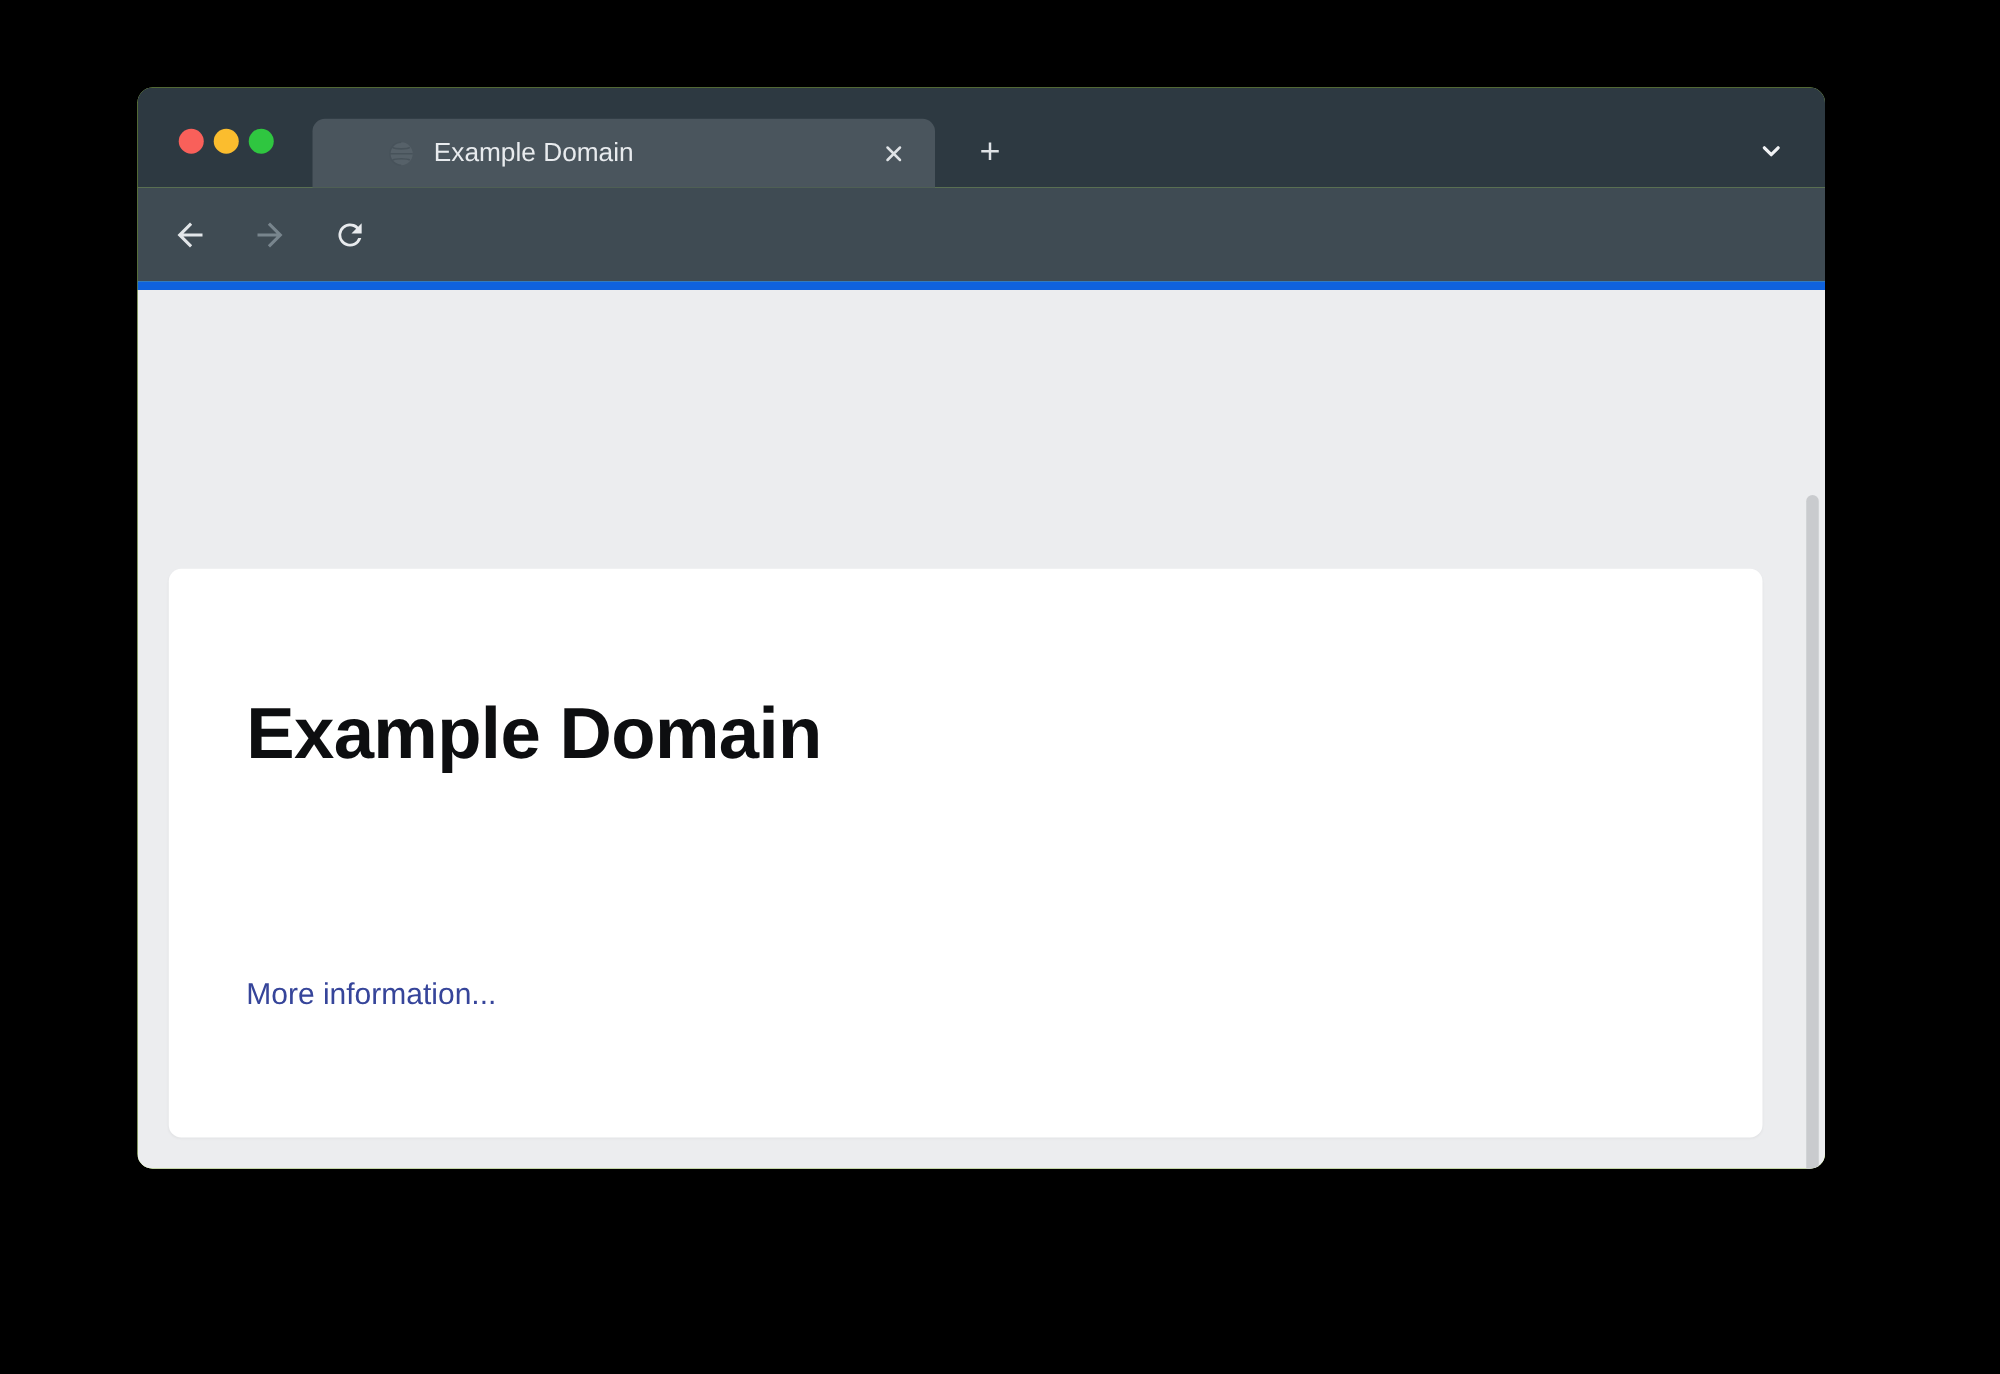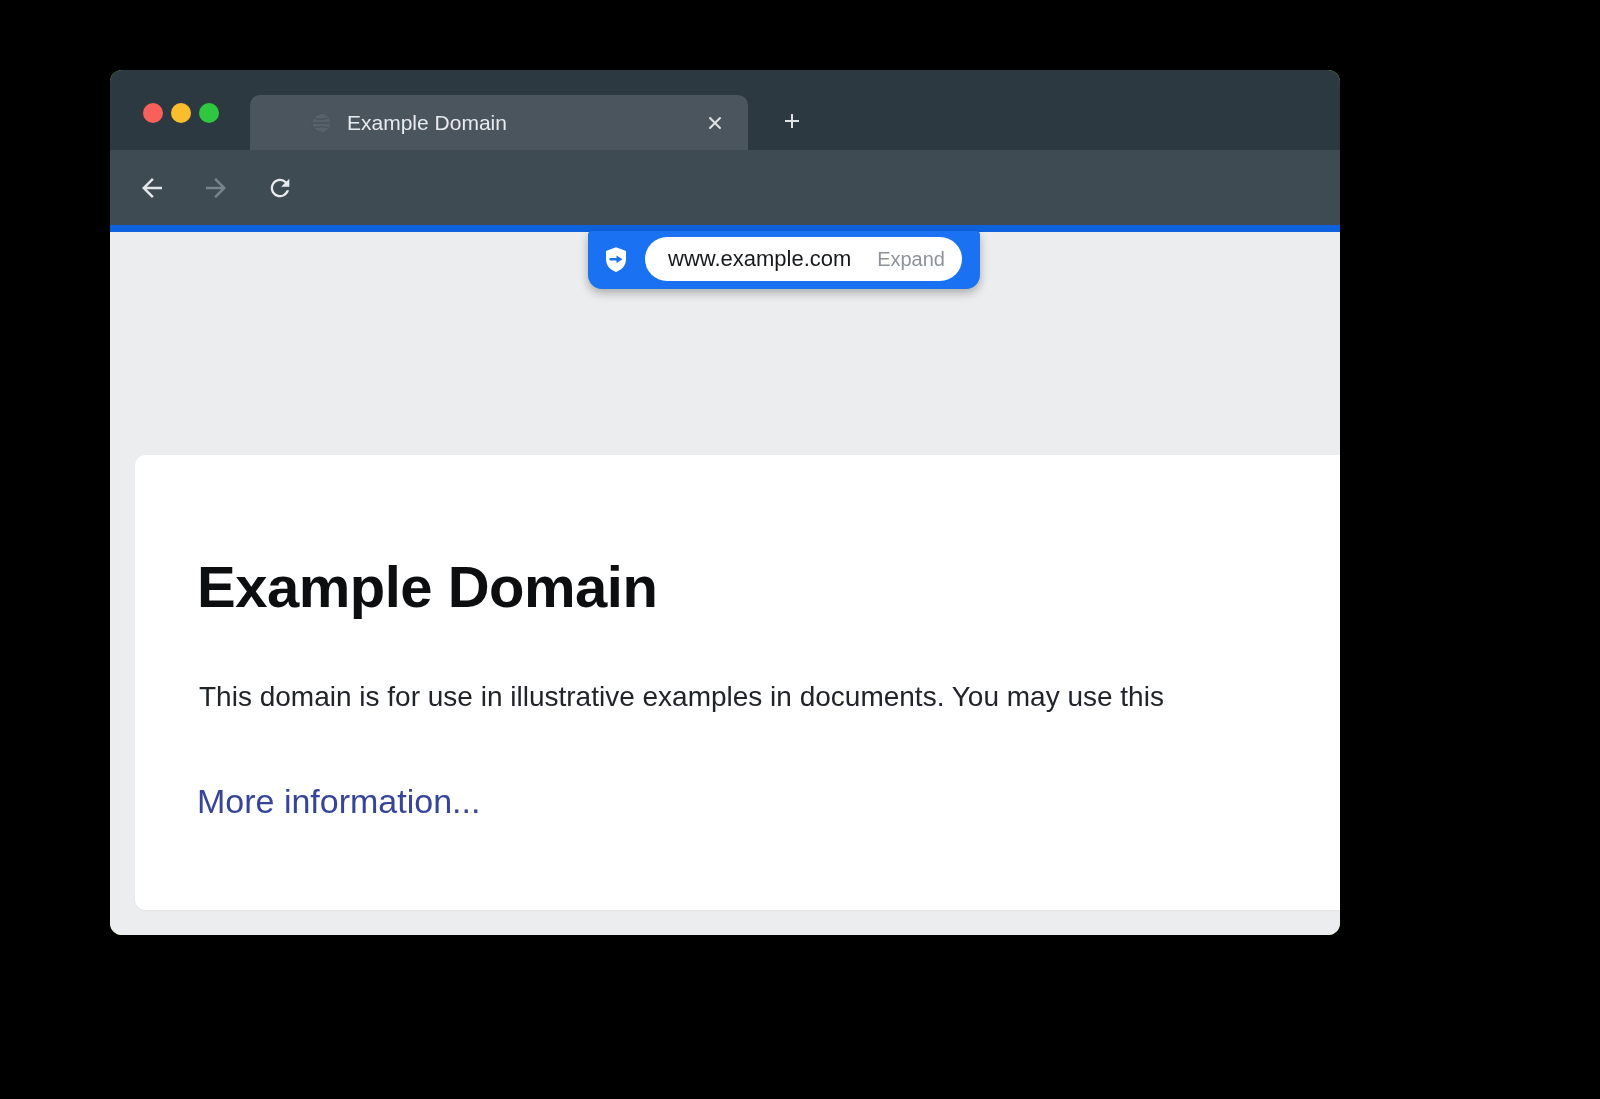--- a/index.html
+++ b/index.html
@@ -5,7 +5,7 @@
   html,body{margin:0;padding:0;background:#000;}
   *{box-sizing:border-box;font-family:"Liberation Sans",sans-serif;}
   .stage{position:relative;width:1600px;height:1099px;background:#000;overflow:hidden;}
-  .window{position:absolute;left:110px;top:70px;width:1230px;height:865px;border-radius:12px;overflow:hidden;background:#bef264;}
+  .window{position:absolute;left:110px;top:70px;width:1350px;height:865px;border-radius:12px;overflow:hidden;background:#bef264;}
 
   
   .tabstrip{position:absolute;left:0;top:0;width:100%;height:80px;background:#2d3941;}

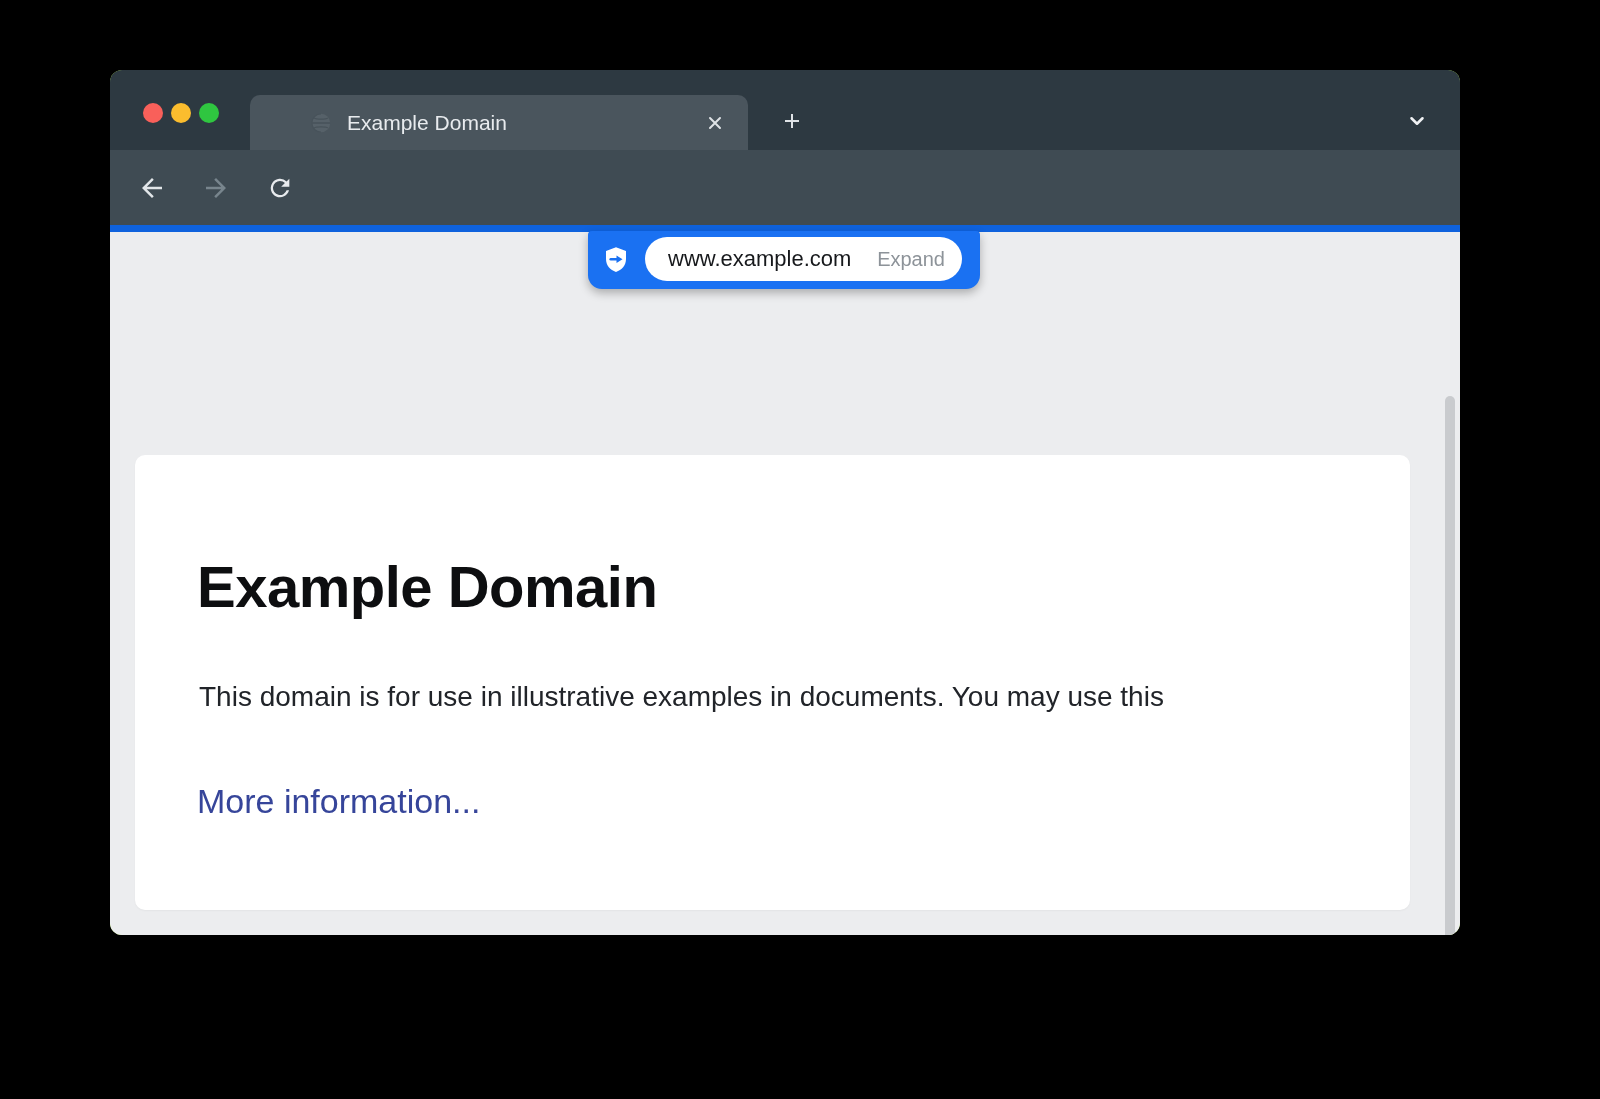--- a/index.html
+++ b/index.html
@@ -174,17 +174,6 @@
 
     <div class="content">
 
-      <div class="iso">
-        <svg class="iso-shield" viewBox="0 0 24 24">
-          <path d="M12 1.8l8 3v6.4c0 5.2-3.4 8.7-8 10.3-4.6-1.6-8-5.1-8-10.3V4.8l8-3z" fill="#ffffff"></path>
-          <path d="M7.8 11.4h5.4" stroke="#1a71f2" stroke-width="2.1" stroke-linecap="round"></path>
-          <path d="M12.4 8.4l4.8 3-4.8 3z" fill="#1a71f2"></path>
-        </svg>
-        <div class="iso-pill clickable">
-          <span class="iso-host">www.example.com</span>
-          <span class="iso-expand clickable">Expand</span>
-        </div>
-      </div>
 
       <div class="card">
         <div class="h1">Example Domain</div>

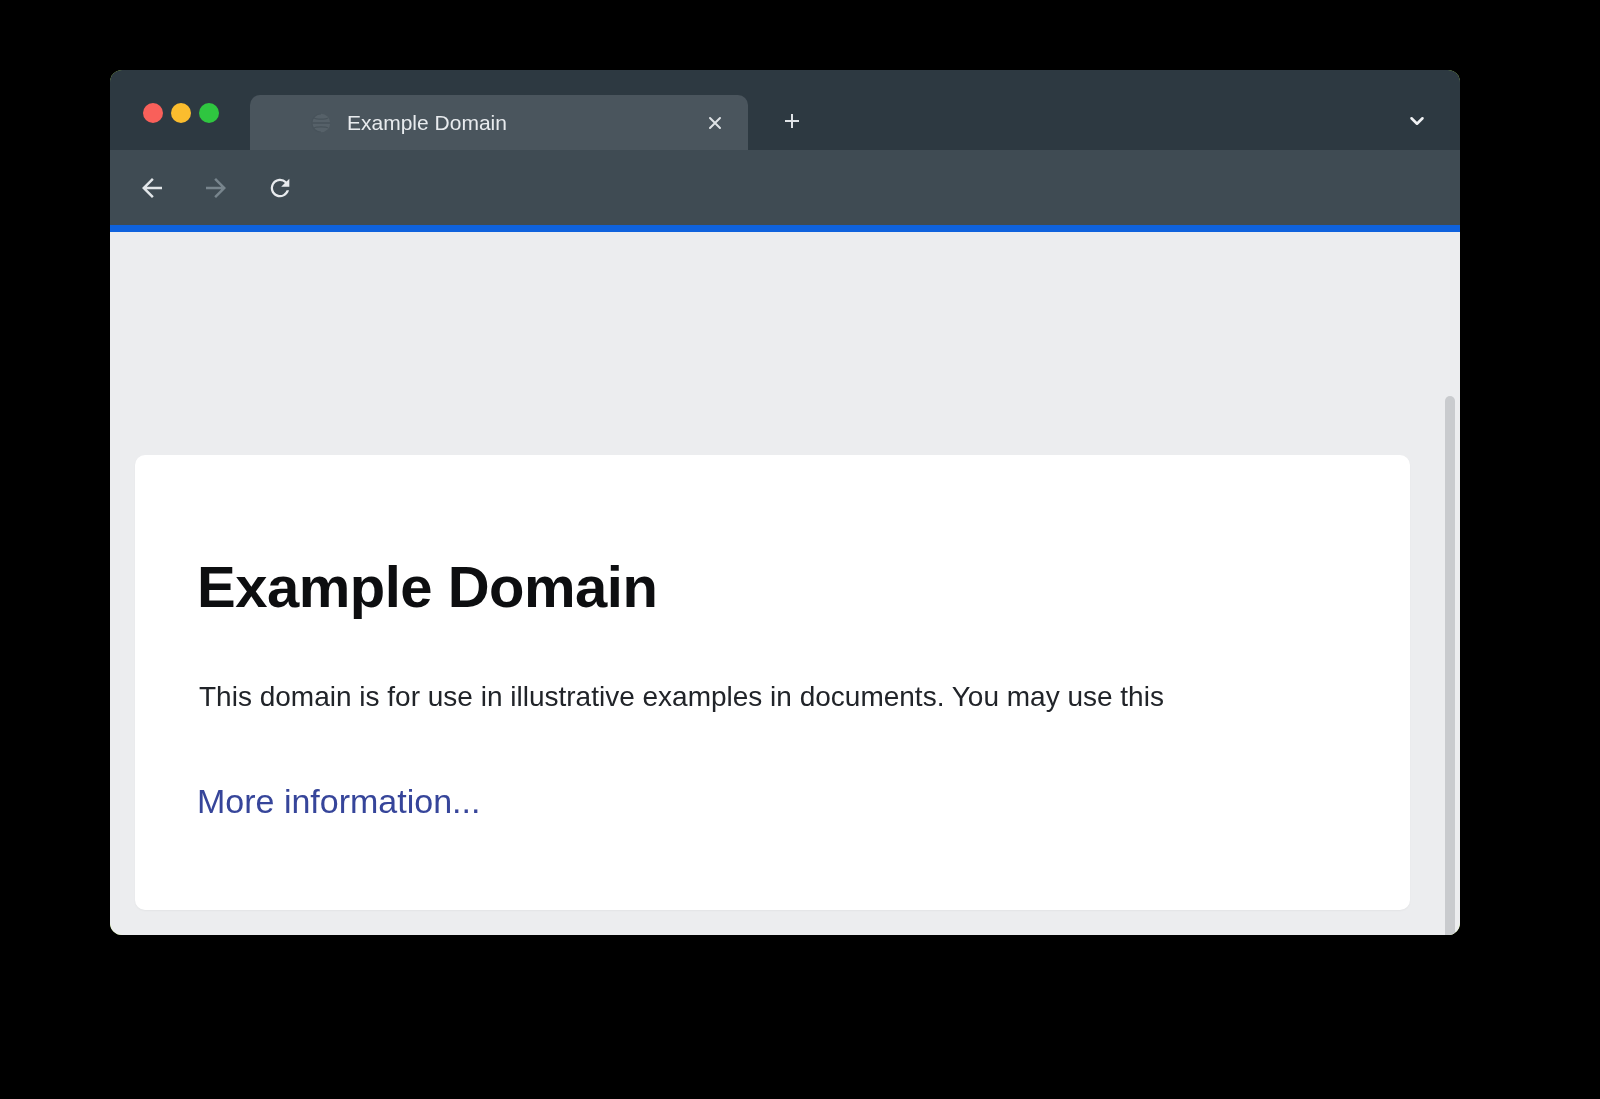--- a/index.html
+++ b/index.html
@@ -178,7 +178,6 @@
       <div class="card">
         <div class="h1">Example Domain</div>
         <div class="body-copy">
-          <span>This domain is for use in illustrative examples in documents. You may use this</span>
         </div>
         <a class="more-link">More information...</a>
       </div>

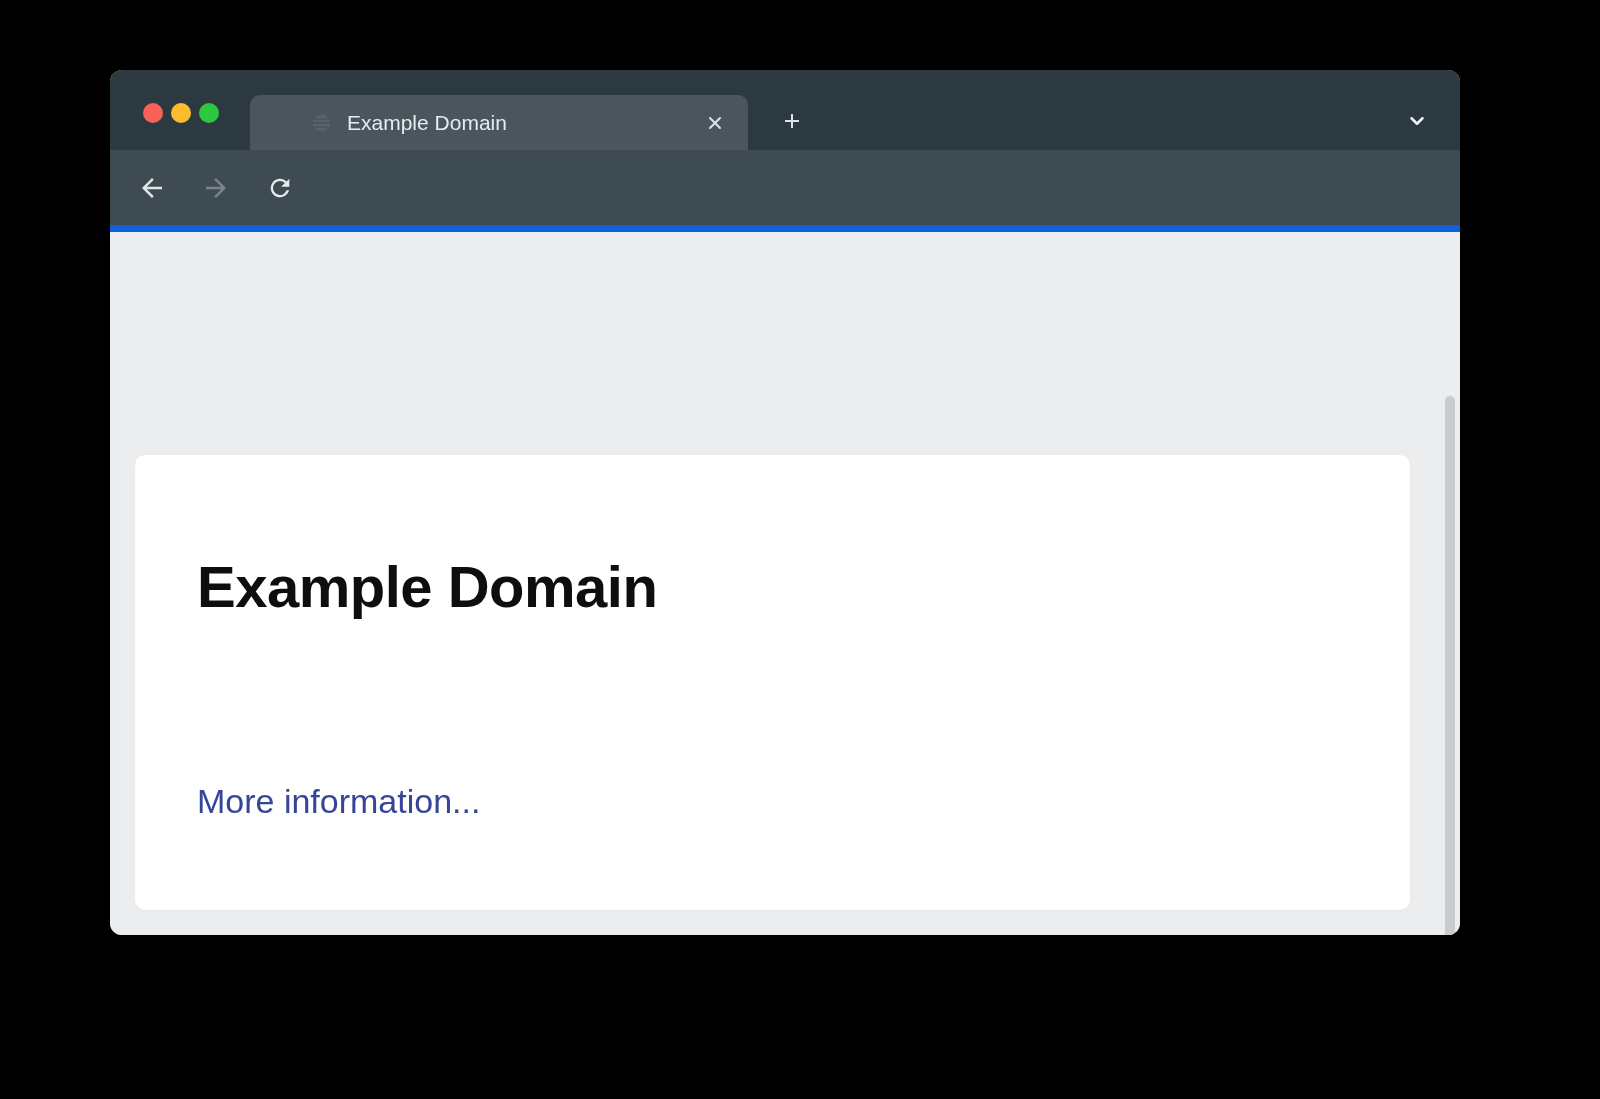--- a/index.html
+++ b/index.html
@@ -55,7 +55,7 @@
   .h1{position:absolute;left:62px;top:102px;font-size:58px;line-height:60px;font-weight:bold;color:#0d0e10;letter-spacing:-.5px;white-space:nowrap;}
   .body-copy{position:absolute;left:64px;top:223px;font-size:28px;line-height:38px;color:#212429;}
   .body-copy span{display:block;white-space:nowrap;}
-  .more-link{position:absolute;left:62px;top:327px;font-size:34px;color:#36459a;text-decoration:none;white-space:nowrap;cursor:pointer;}
+  .more-link{position:absolute;left:62px;top:327px;font-size:24px;color:#36459a;text-decoration:none;white-space:nowrap;cursor:pointer;}
 
   .scrollbar{position:absolute;left:1335px;top:164px;width:10px;height:634px;background:#c9cbce;border-radius:5px;}
   .clickable{cursor:pointer;}

